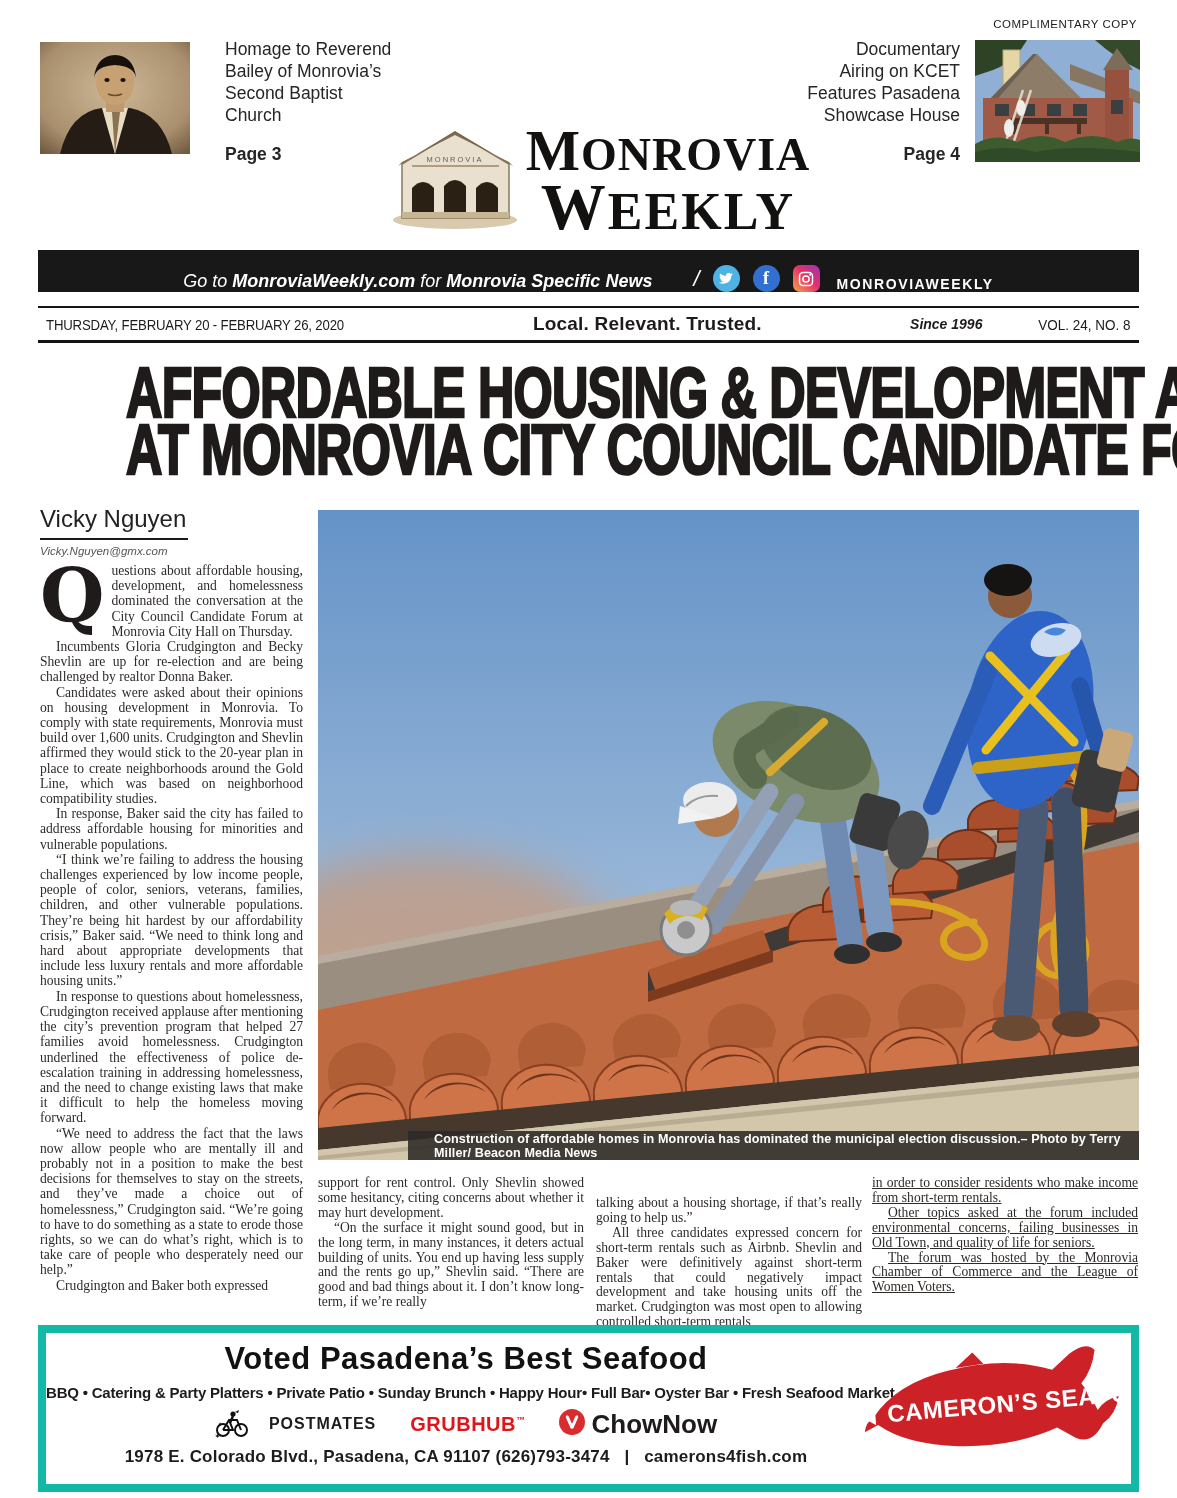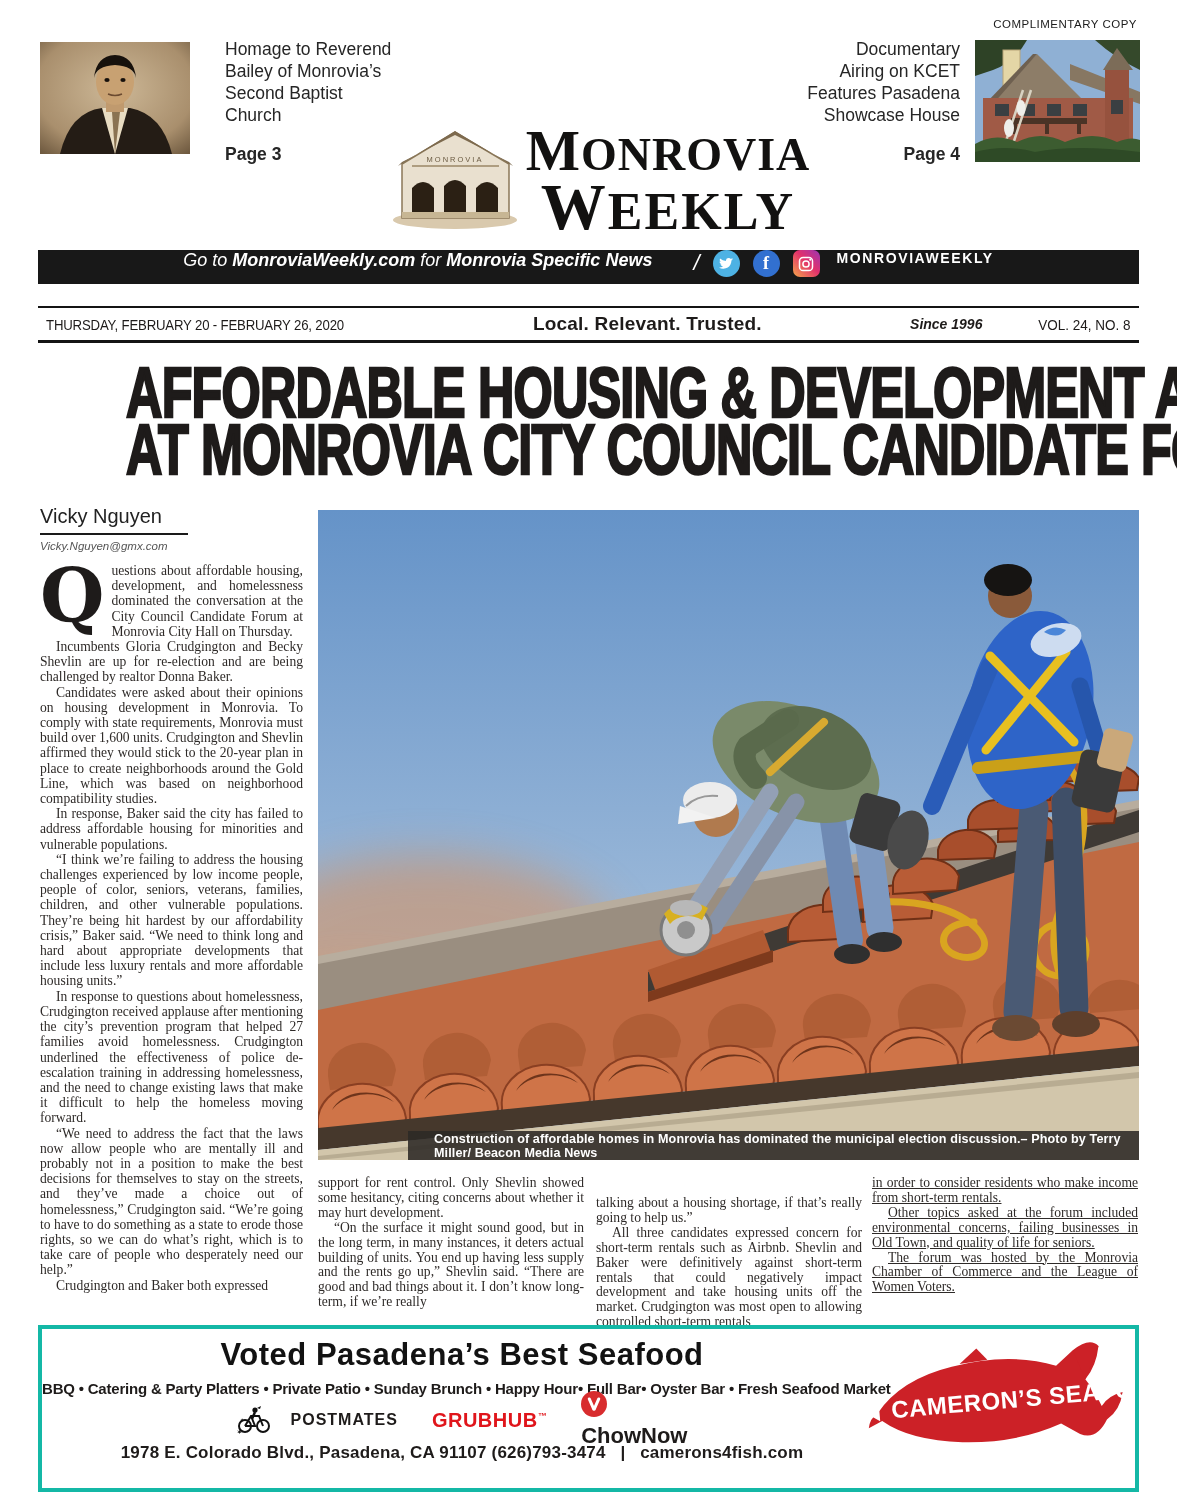--- a/index.html
+++ b/index.html
@@ -21,7 +21,7 @@
   .wordmark .l1::first-letter, .wordmark .l2::first-letter { font-size:1.25em; }
 
   
-  .social-bar { position:absolute; top:250px; left:38px; width:1101px; height:34px; background:#181818; display:flex; align-items:flex-start; justify-content:center; gap:13px; }
+  .social-bar { position:absolute; top:250px; left:38px; width:1101px; height:42px; background:#181818; display:flex; align-items:flex-end; justify-content:center; gap:13px; }
   .social-text { color:#fff; font-style:italic; font-size:18px; }
   .social-text b { font-weight:700; }
   .slash { color:#fff; font-style:italic; font-size:22px; margin-left:28px; }

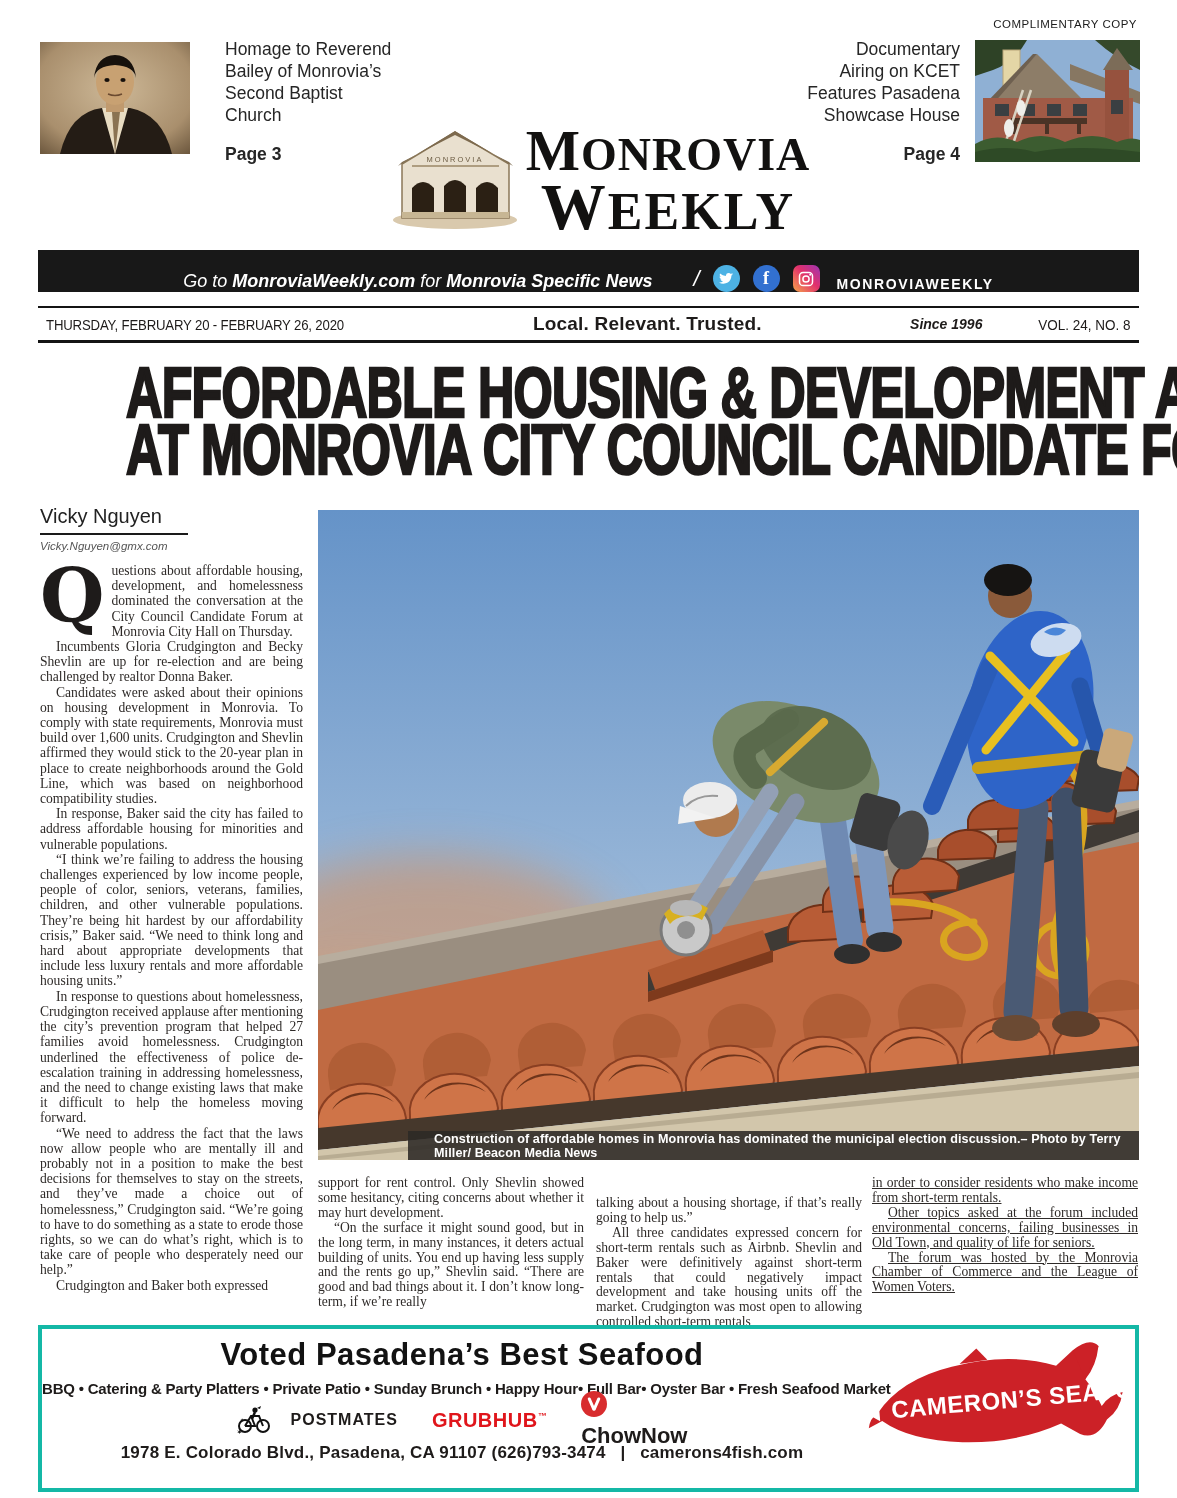--- a/index.html
+++ b/index.html
@@ -45,7 +45,7 @@
 
   
   .byline-block { position:absolute; top:505px; left:40px; width:263px; }
-  .byline { font-size:20px; color:#222; padding-bottom:5px; border-bottom:2px solid #1a1a1a; display:inline-block; min-width:148px; }
+  .byline { font-size:24px; color:#222; padding-bottom:5px; border-bottom:2px solid #1a1a1a; display:inline-block; min-width:148px; }
   .byline-email { font-size:11.5px; font-style:italic; color:#555; margin-top:5px; }
   .col { font-family:"Liberation Serif", serif; font-size:13.6px; line-height:15.2px; text-align:justify; color:#2e2a28; overflow:hidden; }
   .col p { text-indent:16px; }

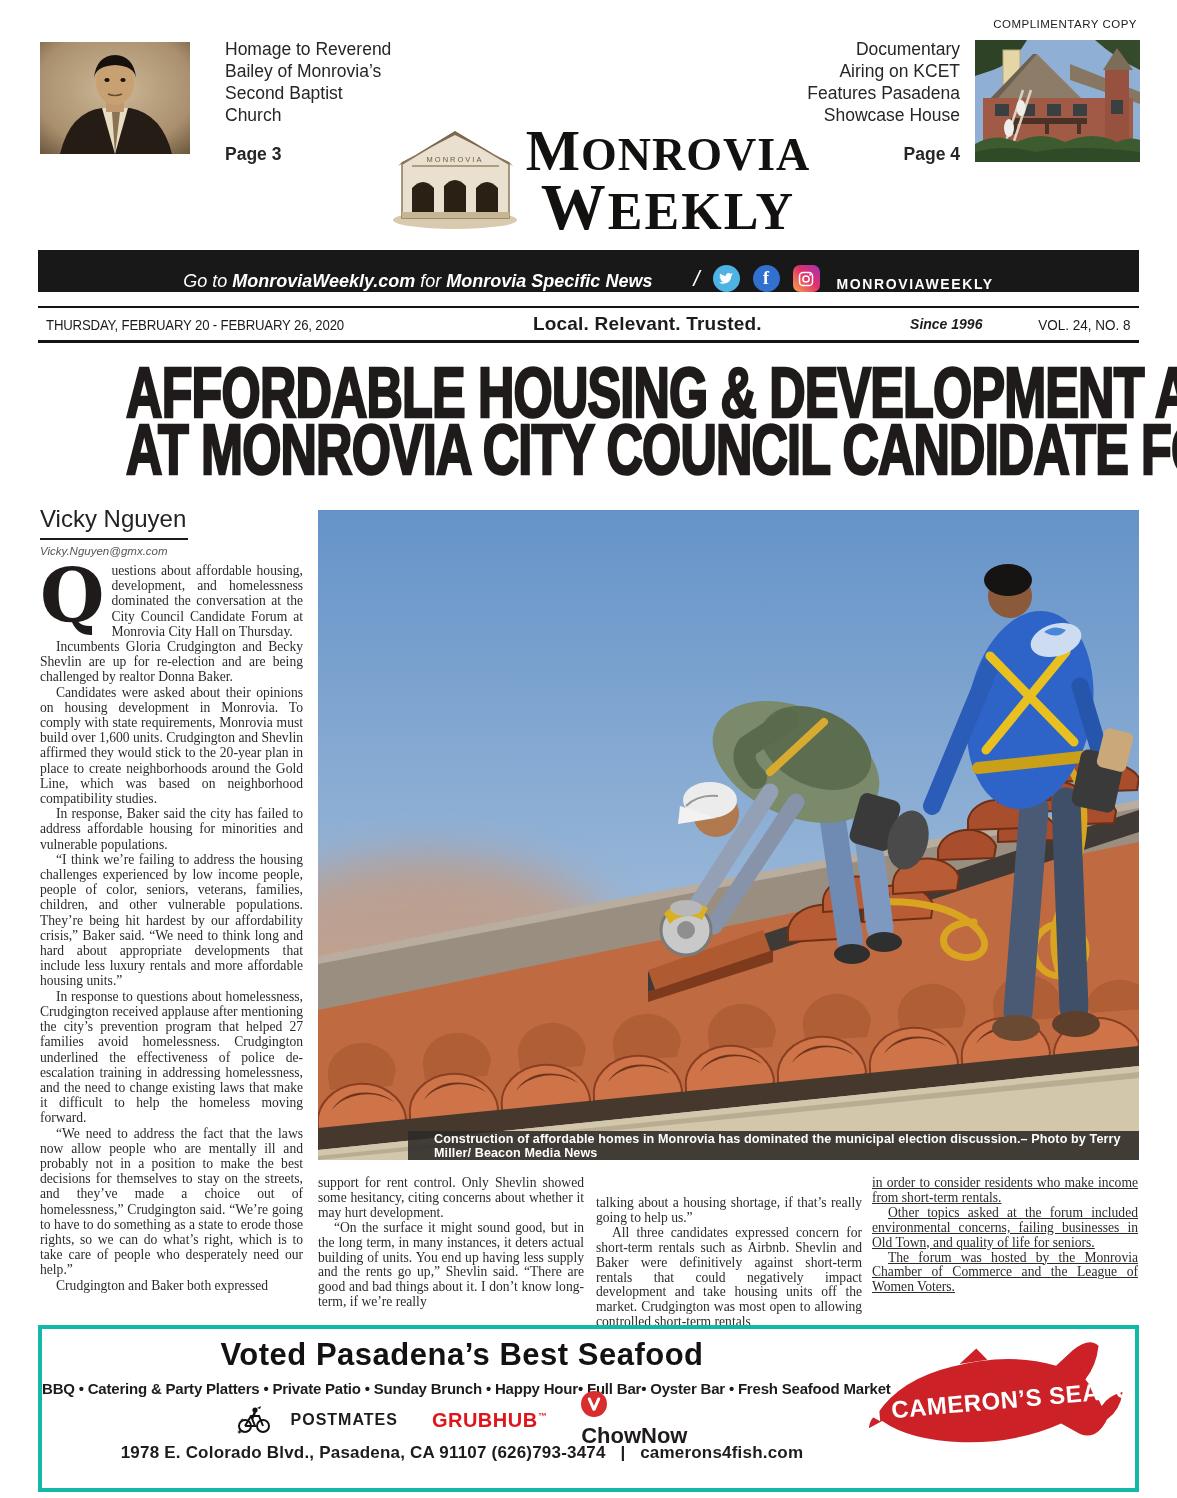--- a/index.html
+++ b/index.html
@@ -62,7 +62,7 @@
   .caption-text { color:#fff; font-size:12.6px; font-weight:700; letter-spacing:.1px; }
 
   
-  .ad { position:absolute; top:1325px; left:38px; width:1101px; height:167px; border:4px solid #14b8a6; background:#fff; }
+  .ad { position:absolute; top:1325px; left:38px; width:1101px; height:167px; border:8px solid #14b8a6; background:#fff; }
   .ad-left { position:absolute; left:0; top:0; width:840px; height:100%; text-align:center; padding-top:8px; }
   .ad-title { font-size:31px; font-weight:600; letter-spacing:.5px; color:#121212; }
   .ad-sub { font-size:13.5px; color:#7c7c7c; margin-top:2px; font-weight:500; }

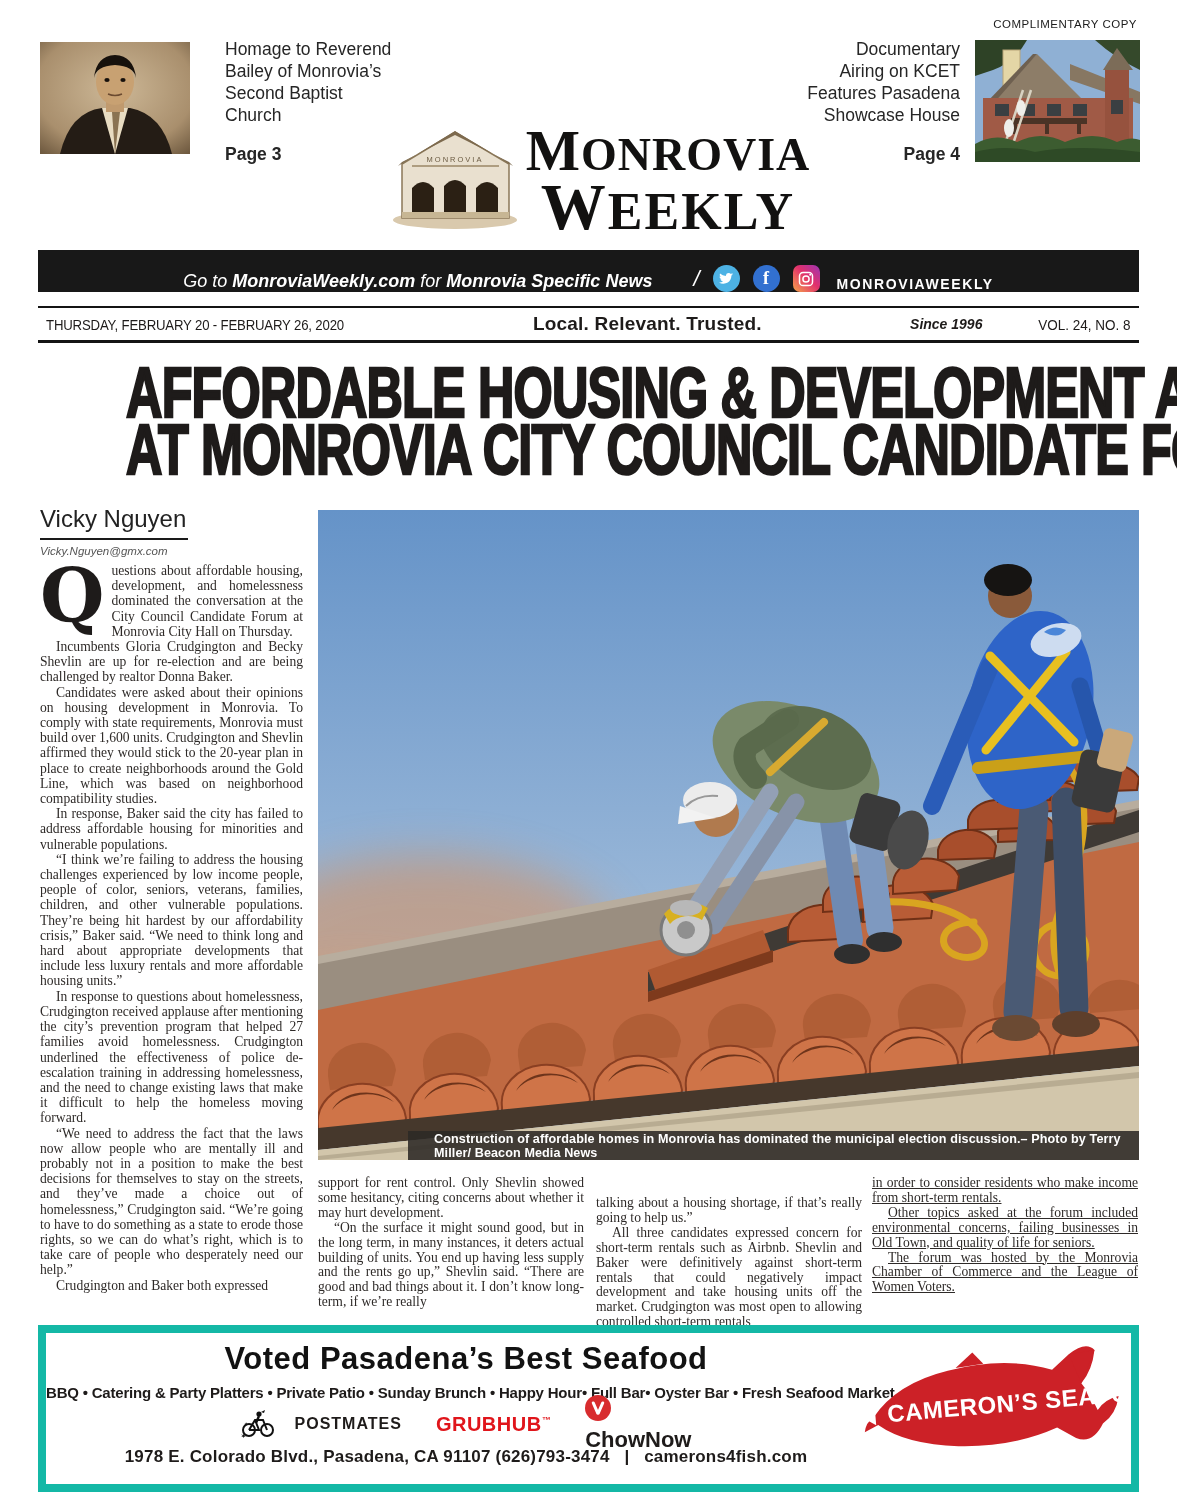--- a/index.html
+++ b/index.html
@@ -71,7 +71,7 @@
   .pm { display:flex; align-items:center; gap:20px; font-weight:800; letter-spacing:1px; font-size:16px; }
   .gh { color:#e0151b; font-weight:800; font-size:20px; letter-spacing:.5px; }
   .gh sup { font-size:9px; }
-  .cn { display:flex; align-items:flex-start; gap:6px; font-weight:800; font-size:22px;flex-direction:column; }
+  .cn { display:flex; align-items:flex-start; gap:6px; font-weight:800; font-size:26px; }
   .cn-icon { width:26px; height:26px; border-radius:50%; background:#d82c2e; position:relative; }
   .cn-icon::before, .cn-icon::after { content:""; position:absolute; width:3px; height:14px; background:#fff; border-radius:2px; top:6px; }
   .cn-icon::before { left:9px; transform:rotate(-24deg); }

